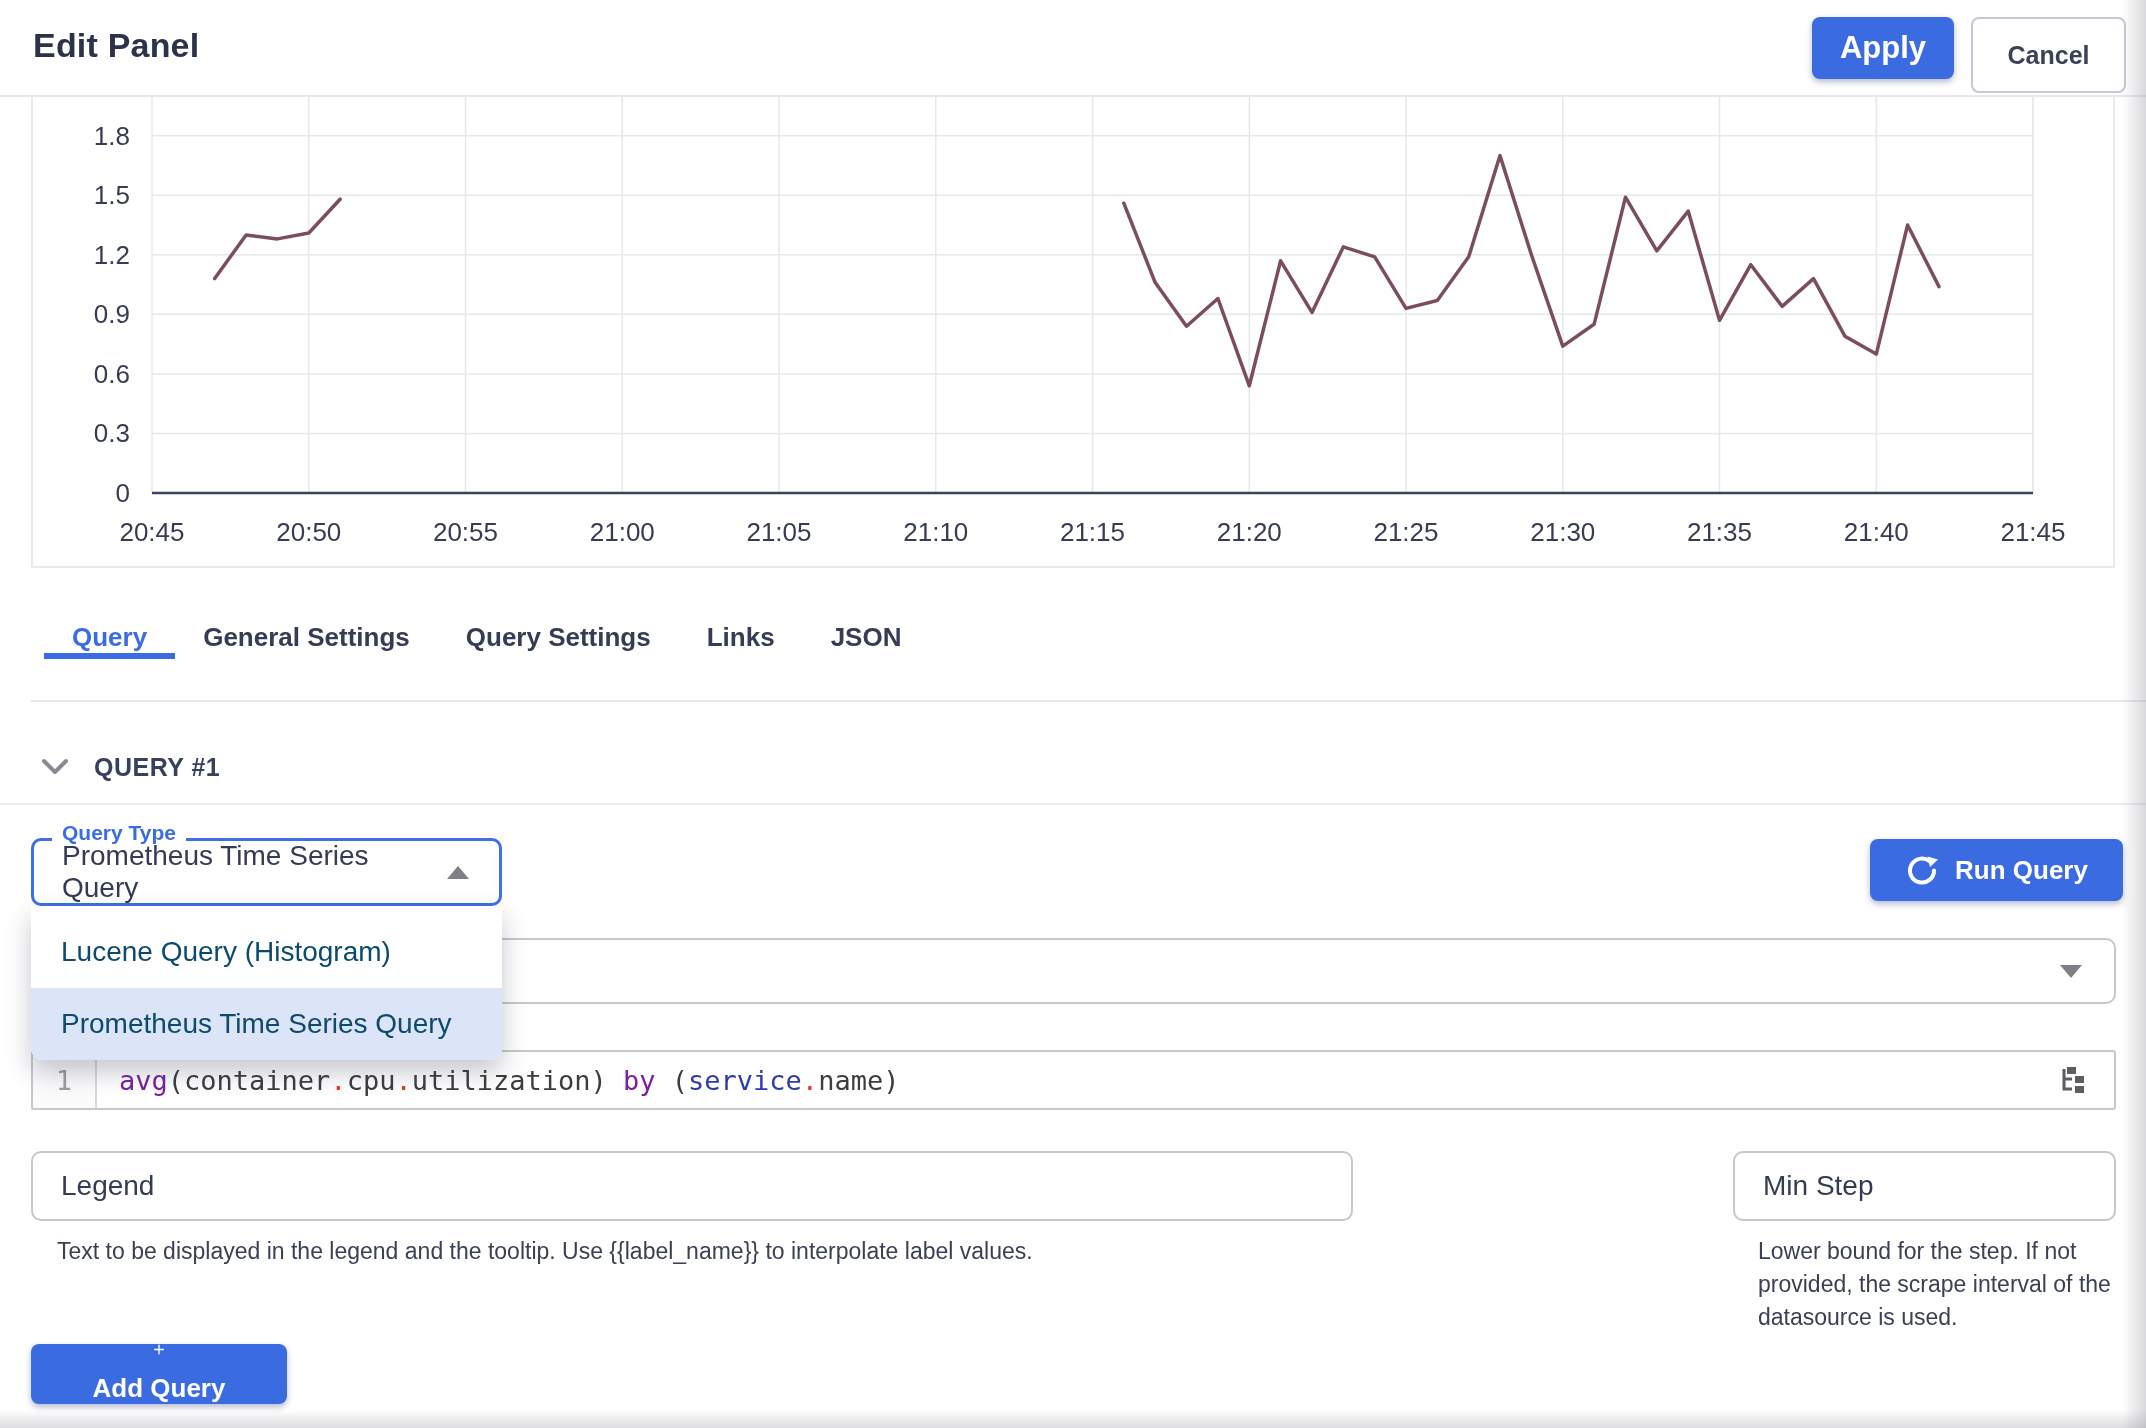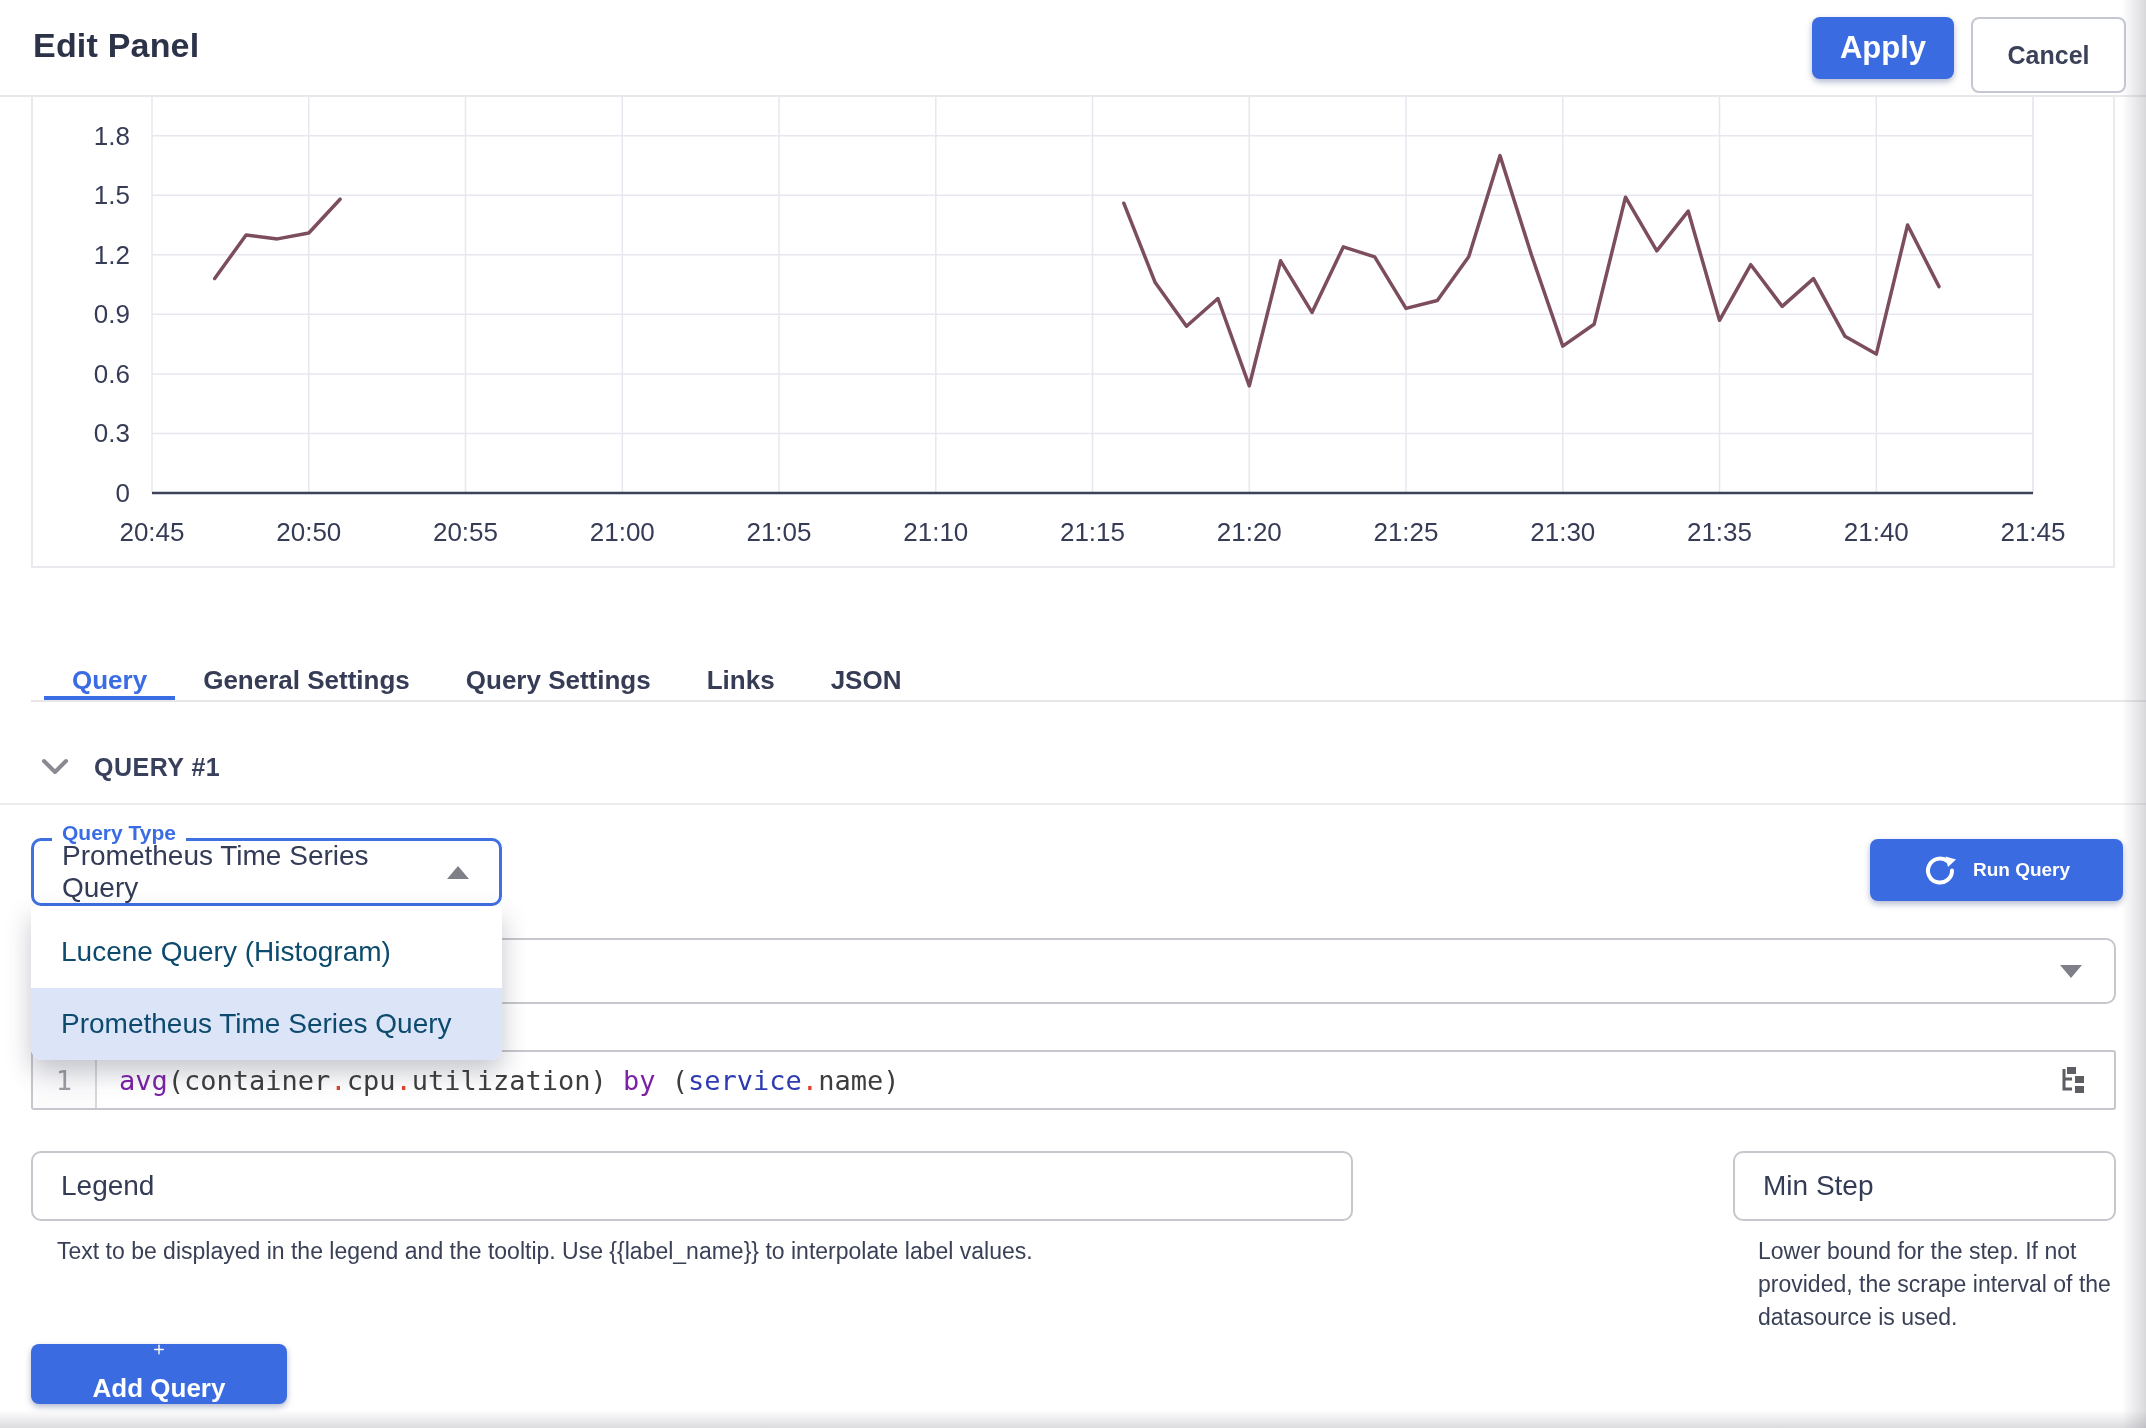--- a/index.html
+++ b/index.html
@@ -19,7 +19,7 @@
   .chart-svg{position:absolute;left:0;top:96px;width:2146px;height:465px;}
   .chart-svg text{font-family:"Liberation Sans",sans-serif;fill:#363c55;}
   
-  .tabs-row{position:absolute;left:44px;top:622px;height:80px;display:flex;align-items:flex-end;}
+  .tabs-row{position:absolute;left:44px;top:622px;height:80px;display:flex;align-items:flex-start;}
   .tab{display:flex;align-items:center;padding:0 28px;font-size:26px;font-weight:700;color:#363c55;border-bottom:6px solid transparent;cursor:pointer;}
   .tab.active{color:#3a6ce4;border-bottom-color:#3a6ce4;}
   .tabs-divider{position:absolute;left:31px;top:700px;width:2115px;height:2px;background:#e7e7ea;}

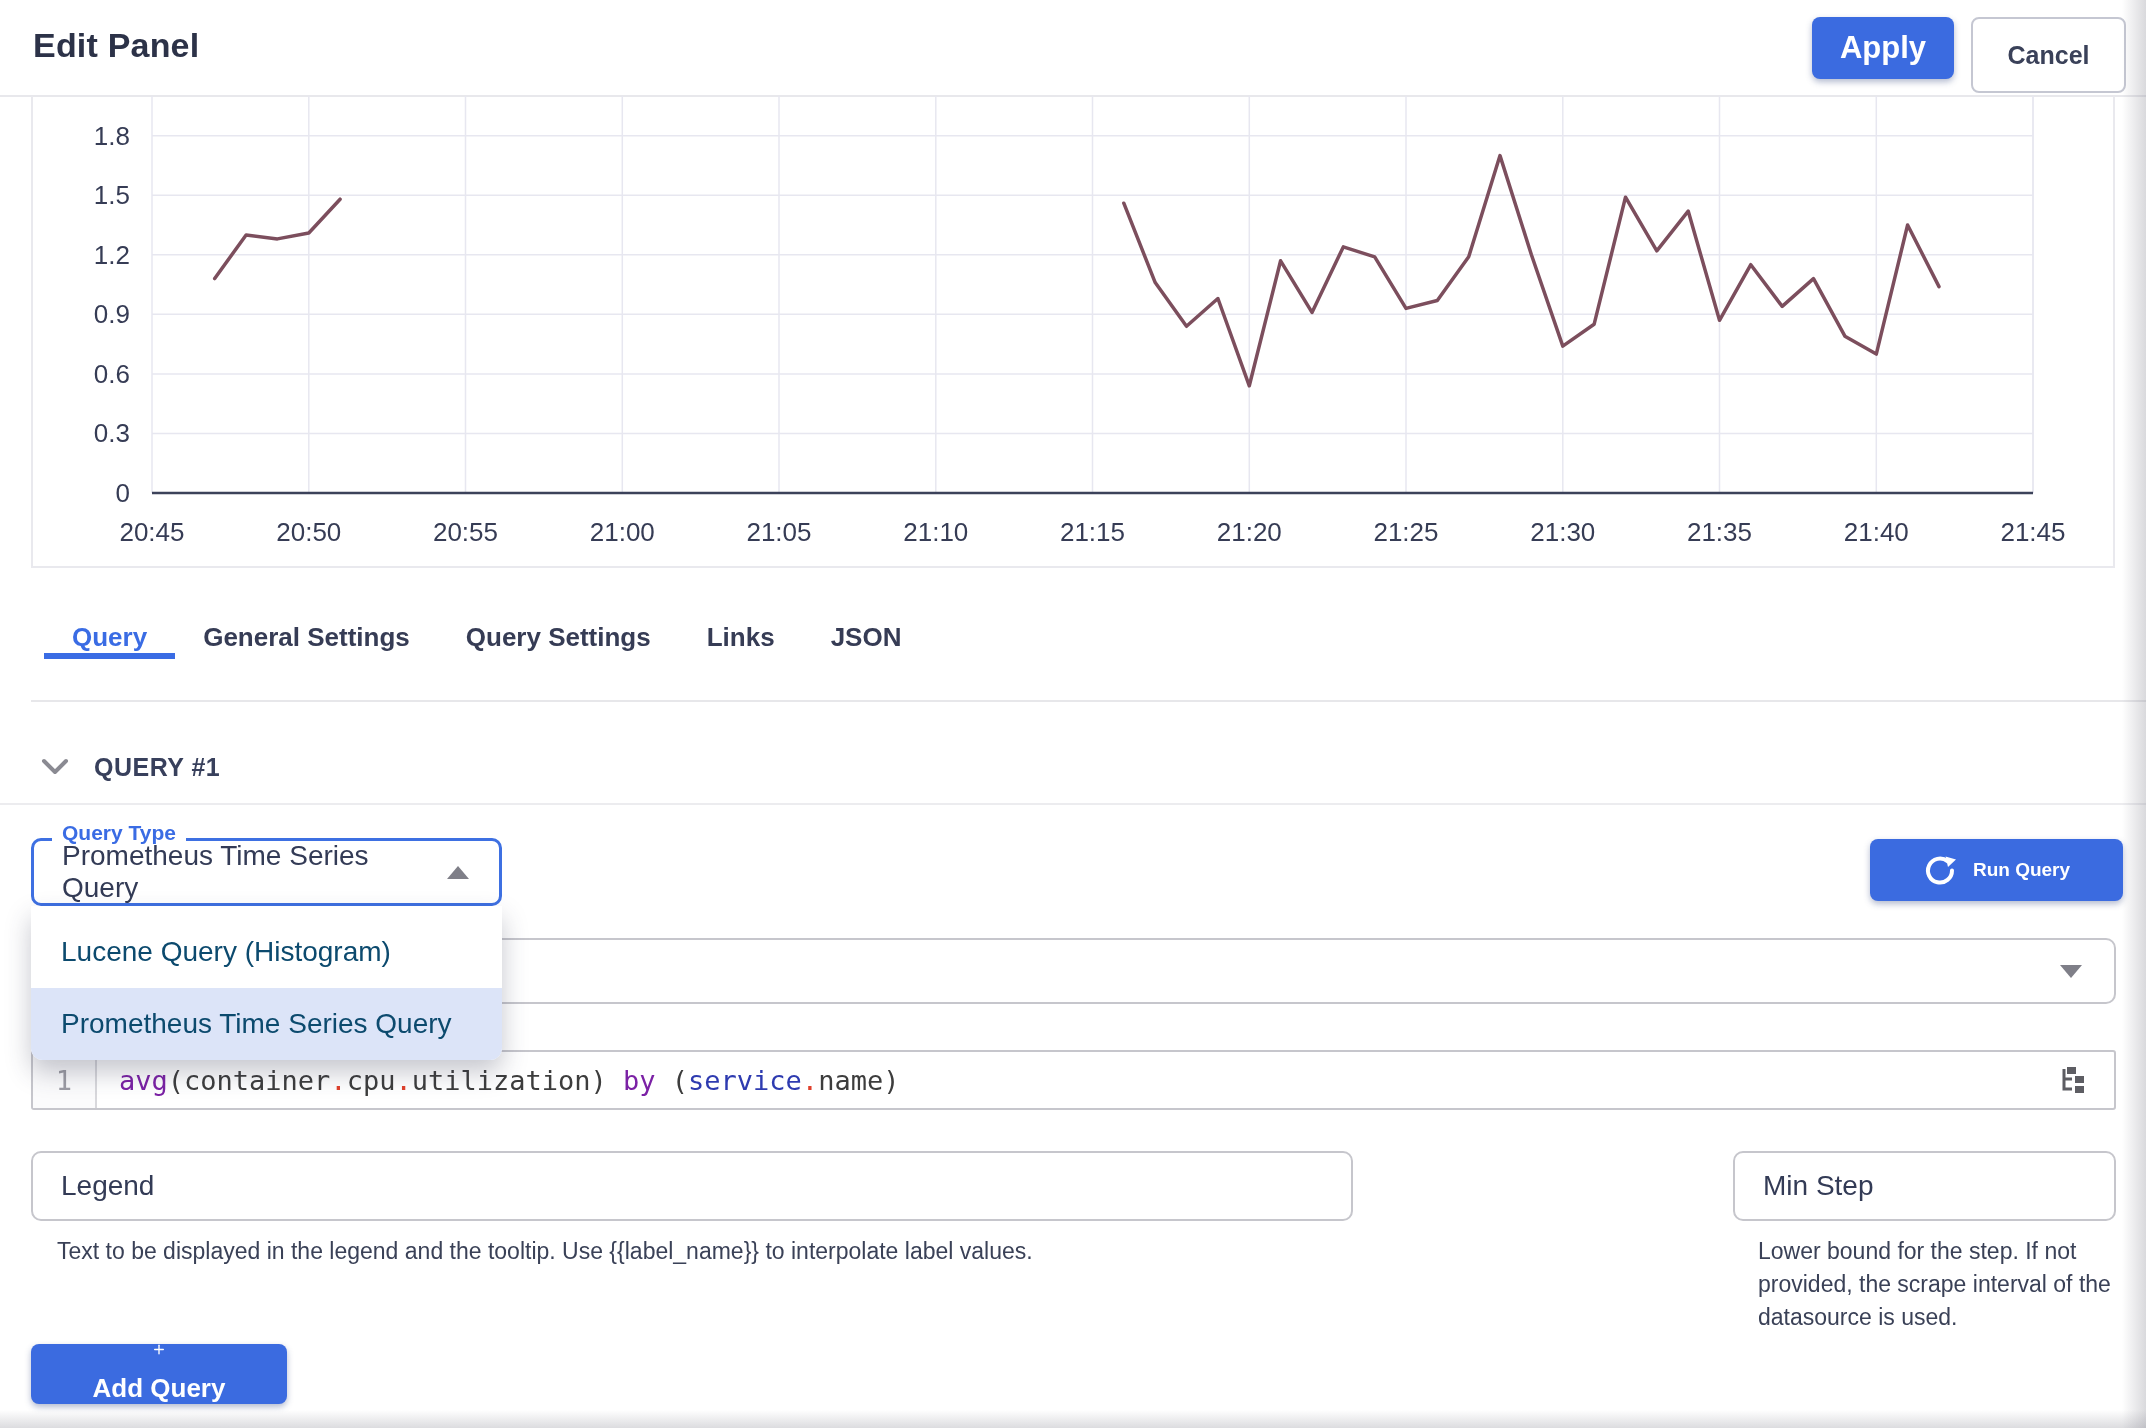--- a/index.html
+++ b/index.html
@@ -34,7 +34,7 @@
   .caret-up{width:0;height:0;border-left:11px solid transparent;border-right:11px solid transparent;border-bottom:13px solid #7f7f88;}
   .caret-down{width:0;height:0;border-left:11px solid transparent;border-right:11px solid transparent;border-top:13px solid #7f7f88;}
   
-  .run-query-btn{position:absolute;left:1870px;top:839px;width:253px;height:62px;font-size:19px;gap:16px;}
+  .run-query-btn{position:absolute;left:1870px;top:839px;width:253px;height:62px;font-size:26px;gap:16px;}
   
   .datasource-row{position:absolute;left:31px;top:938px;width:2085px;height:66px;border:2px solid #c6c6cc;border-radius:10px;box-sizing:border-box;background:#fff;display:flex;align-items:center;justify-content:flex-end;padding-right:32px;cursor:pointer;}
   

